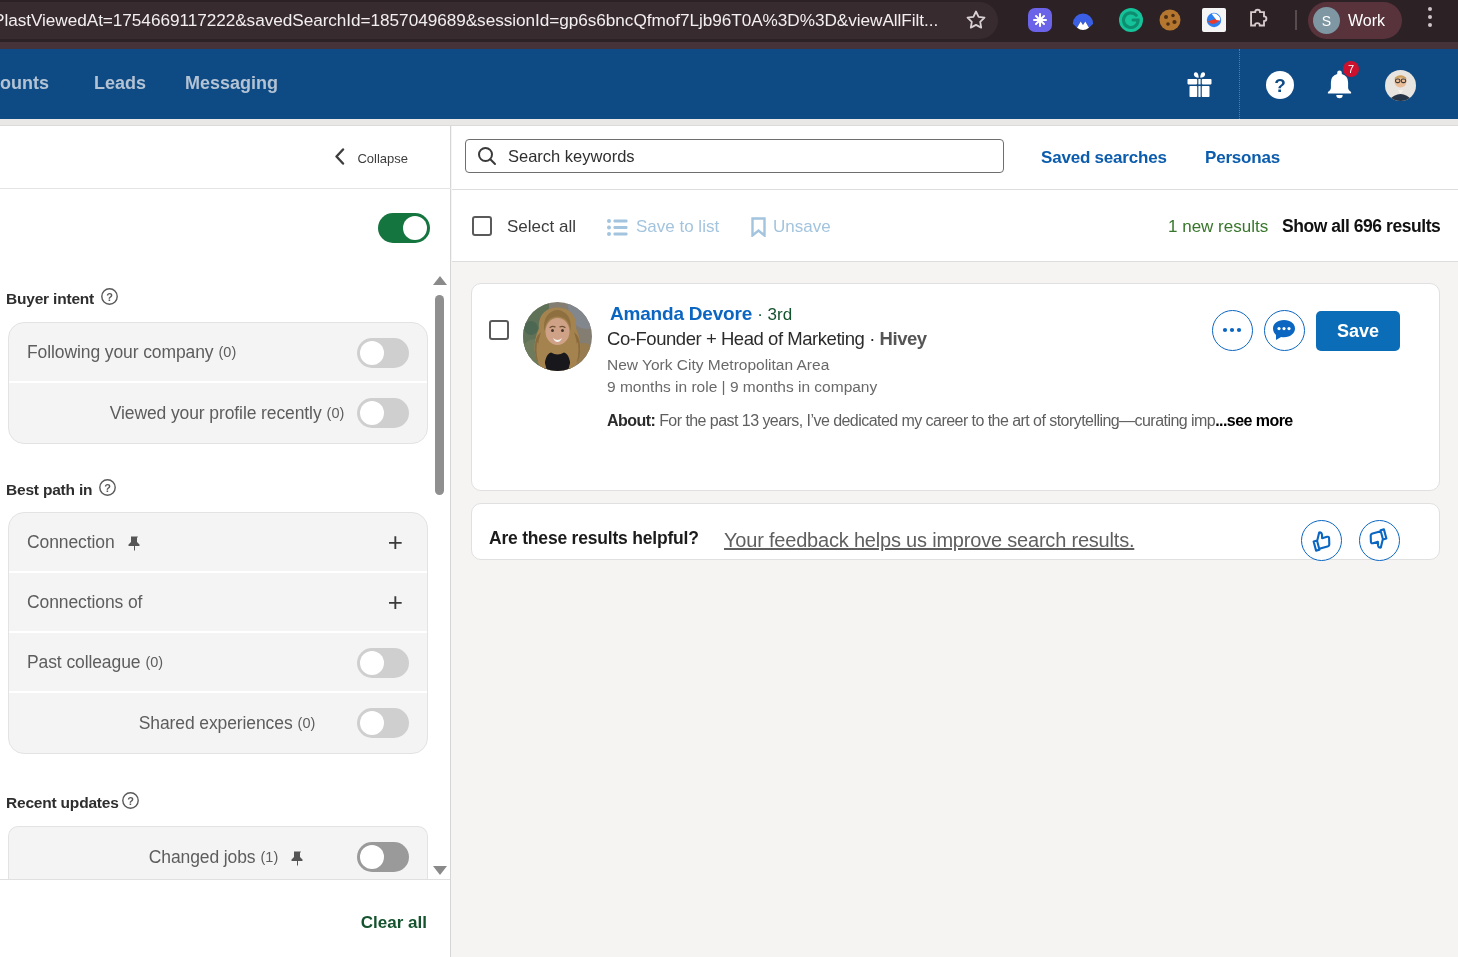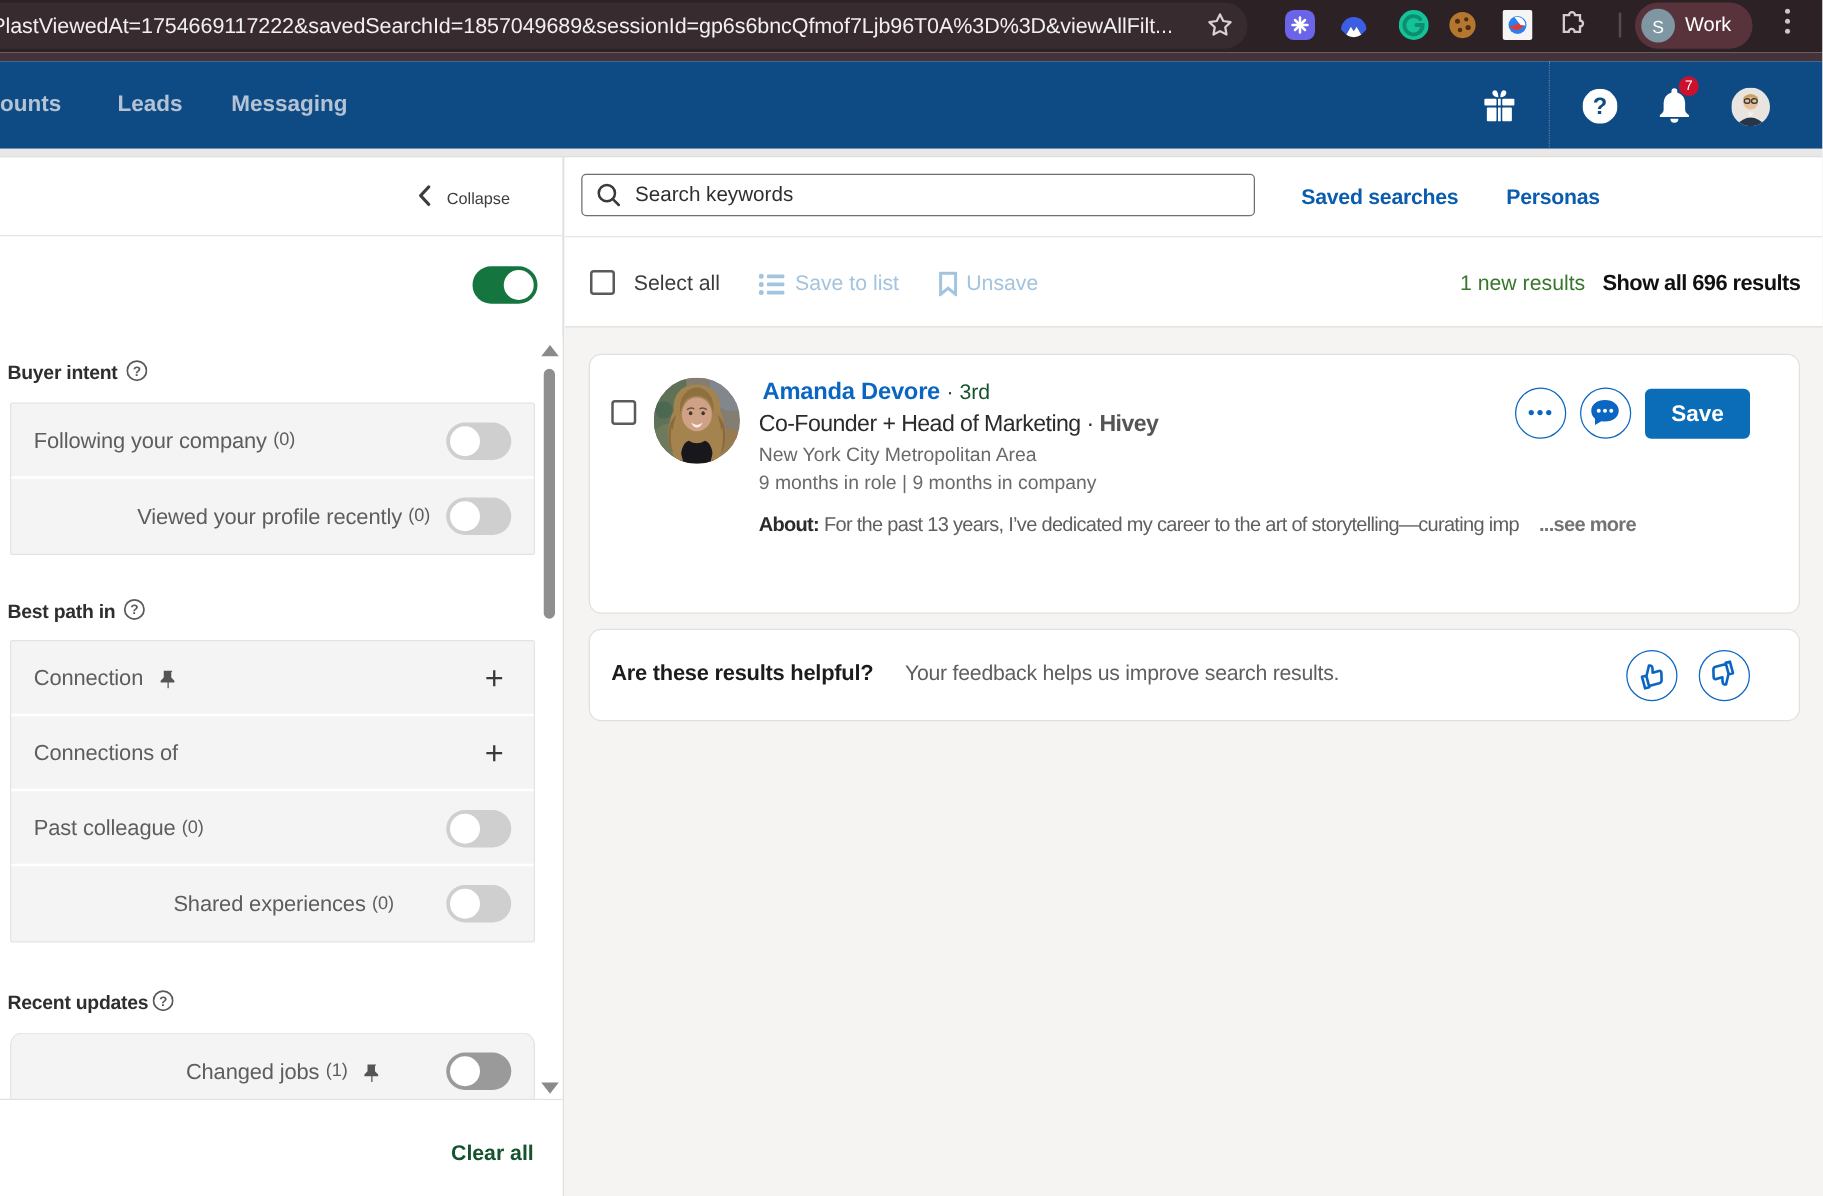--- a/index.html
+++ b/index.html
@@ -39,7 +39,7 @@
 .t-off2 { background:#9a9a9a; } .t-off2 .knob { left:3px; }
 .sb-h { position:absolute; font-size:15.5px; font-weight:bold; color:#2e2e2e; letter-spacing:-0.2px; }
 .qicon { position:absolute; width:17px; height:17px; }
-.group { position:absolute; left:8px; width:420px; background:#f4f4f4; border:1px solid #e3e3e3; border-radius:2px; }
+.group { position:absolute; left:8px; width:420px; background:#f4f4f4; border:1px solid #e3e3e3; border-radius:16px; }
 .grow { position:relative; height:60px; border-bottom:2px solid #fff; display:flex; align-items:center; }
 .grow:last-child { border-bottom:none;justify-content:center; }
 .grow .lbl { margin-left:18px; font-size:17.5px; color:#5d5d5d; letter-spacing:-0.1px; }

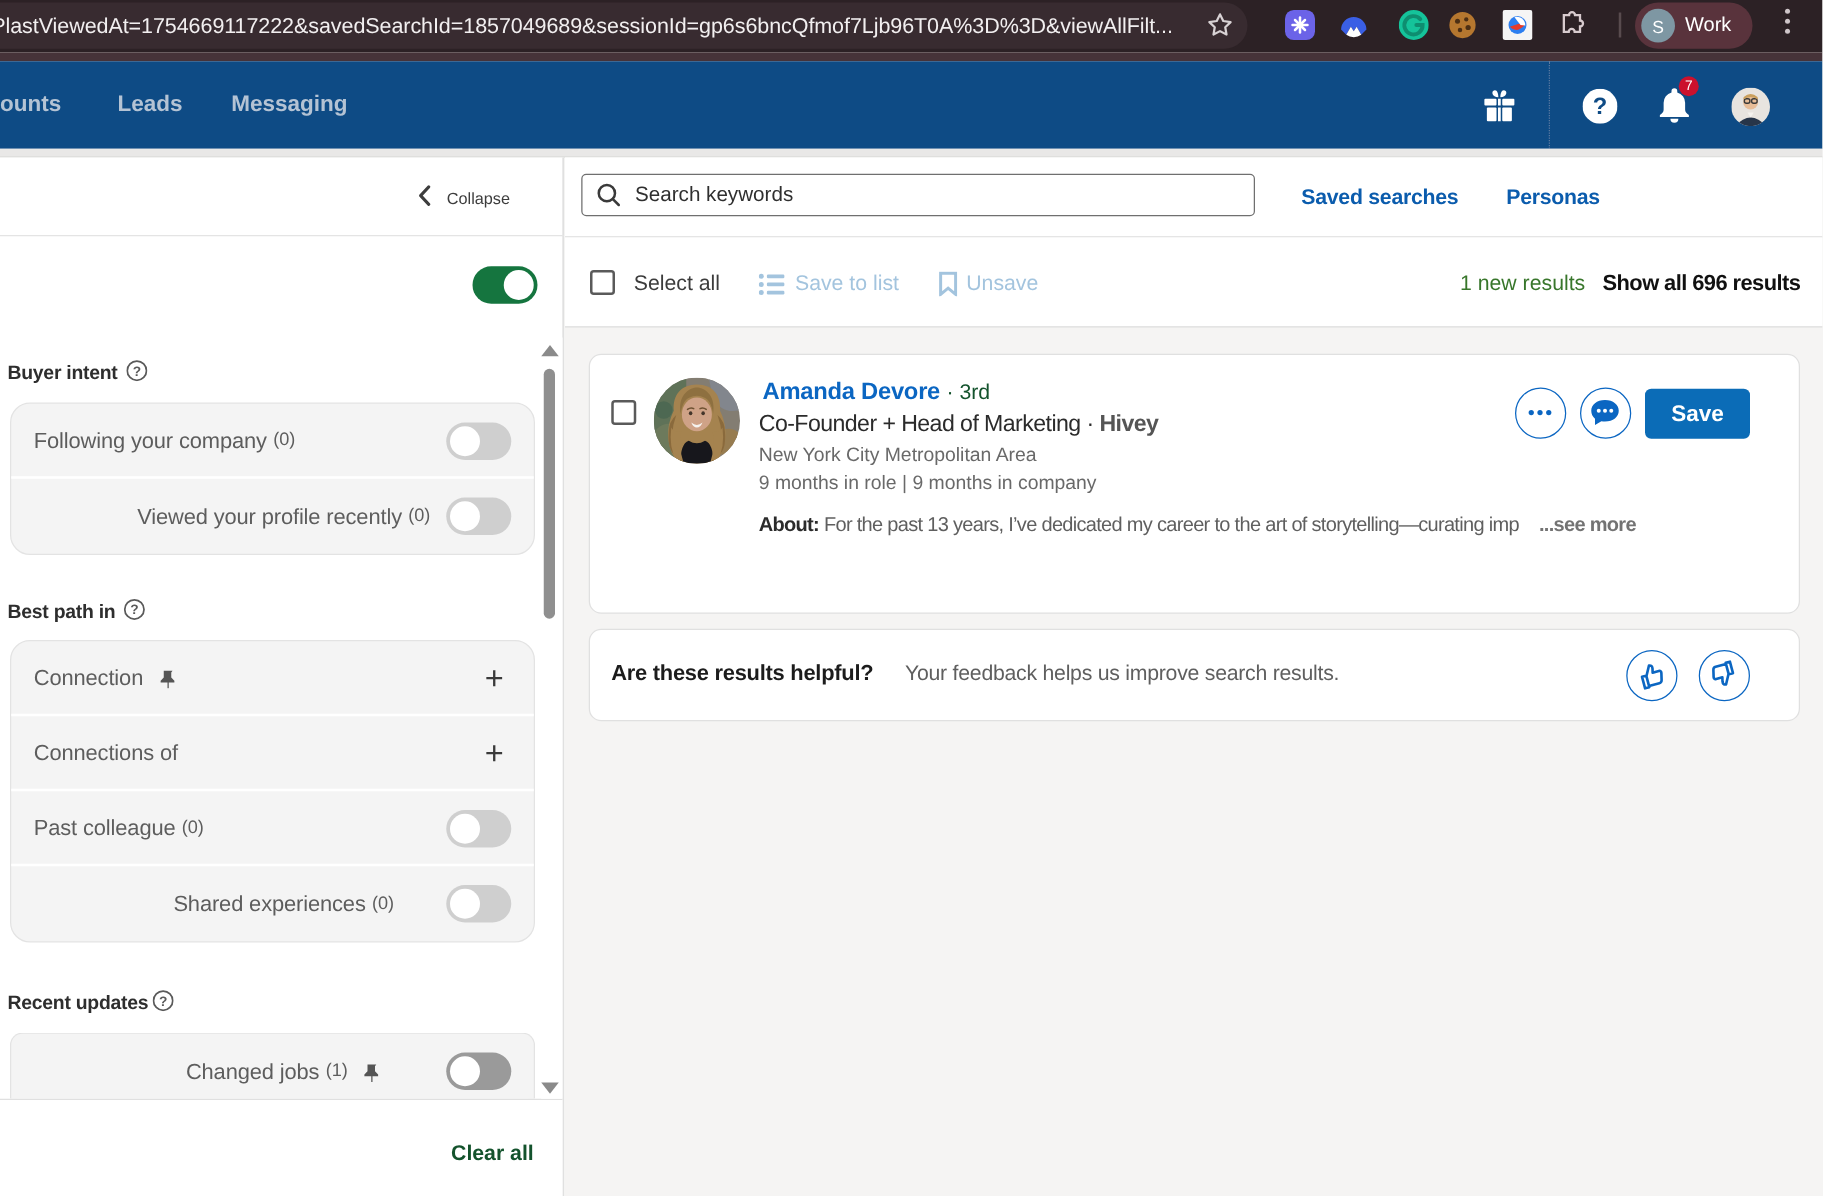--- a/index.html
+++ b/index.html
@@ -79,7 +79,7 @@
 .tenure { position:absolute; left:135px; top:94px; font-size:15.5px; color:#696969; }
 .about { position:absolute; left:135px; top:128px; font-size:16px; color:#5f5f5f; letter-spacing:-0.55px; }
 .about b.a1 { color:#2b2b2b; }
-.about b.sm { color:#737373;padding-left:16px; }
+.about b.sm { color:#000000; }
 .chip { position:absolute; left:135px; top:162px; height:32px; background:#ddf0fa; border-radius:5px; display:flex; align-items:center; padding:0 11px; font-size:15.5px; color:#2e2e2e; letter-spacing:-0.2px; }
 .circbtn { position:absolute; width:41px; height:41px; border:1.5px solid #0b66c2; border-radius:50%; background:#fff; }
 .savebtn { position:absolute; left:844px; top:27px; width:84px; height:40px; background:#0b6cb7; border-radius:5px; color:#fff; font-size:18px; font-weight:bold; display:flex; align-items:center; justify-content:center; }

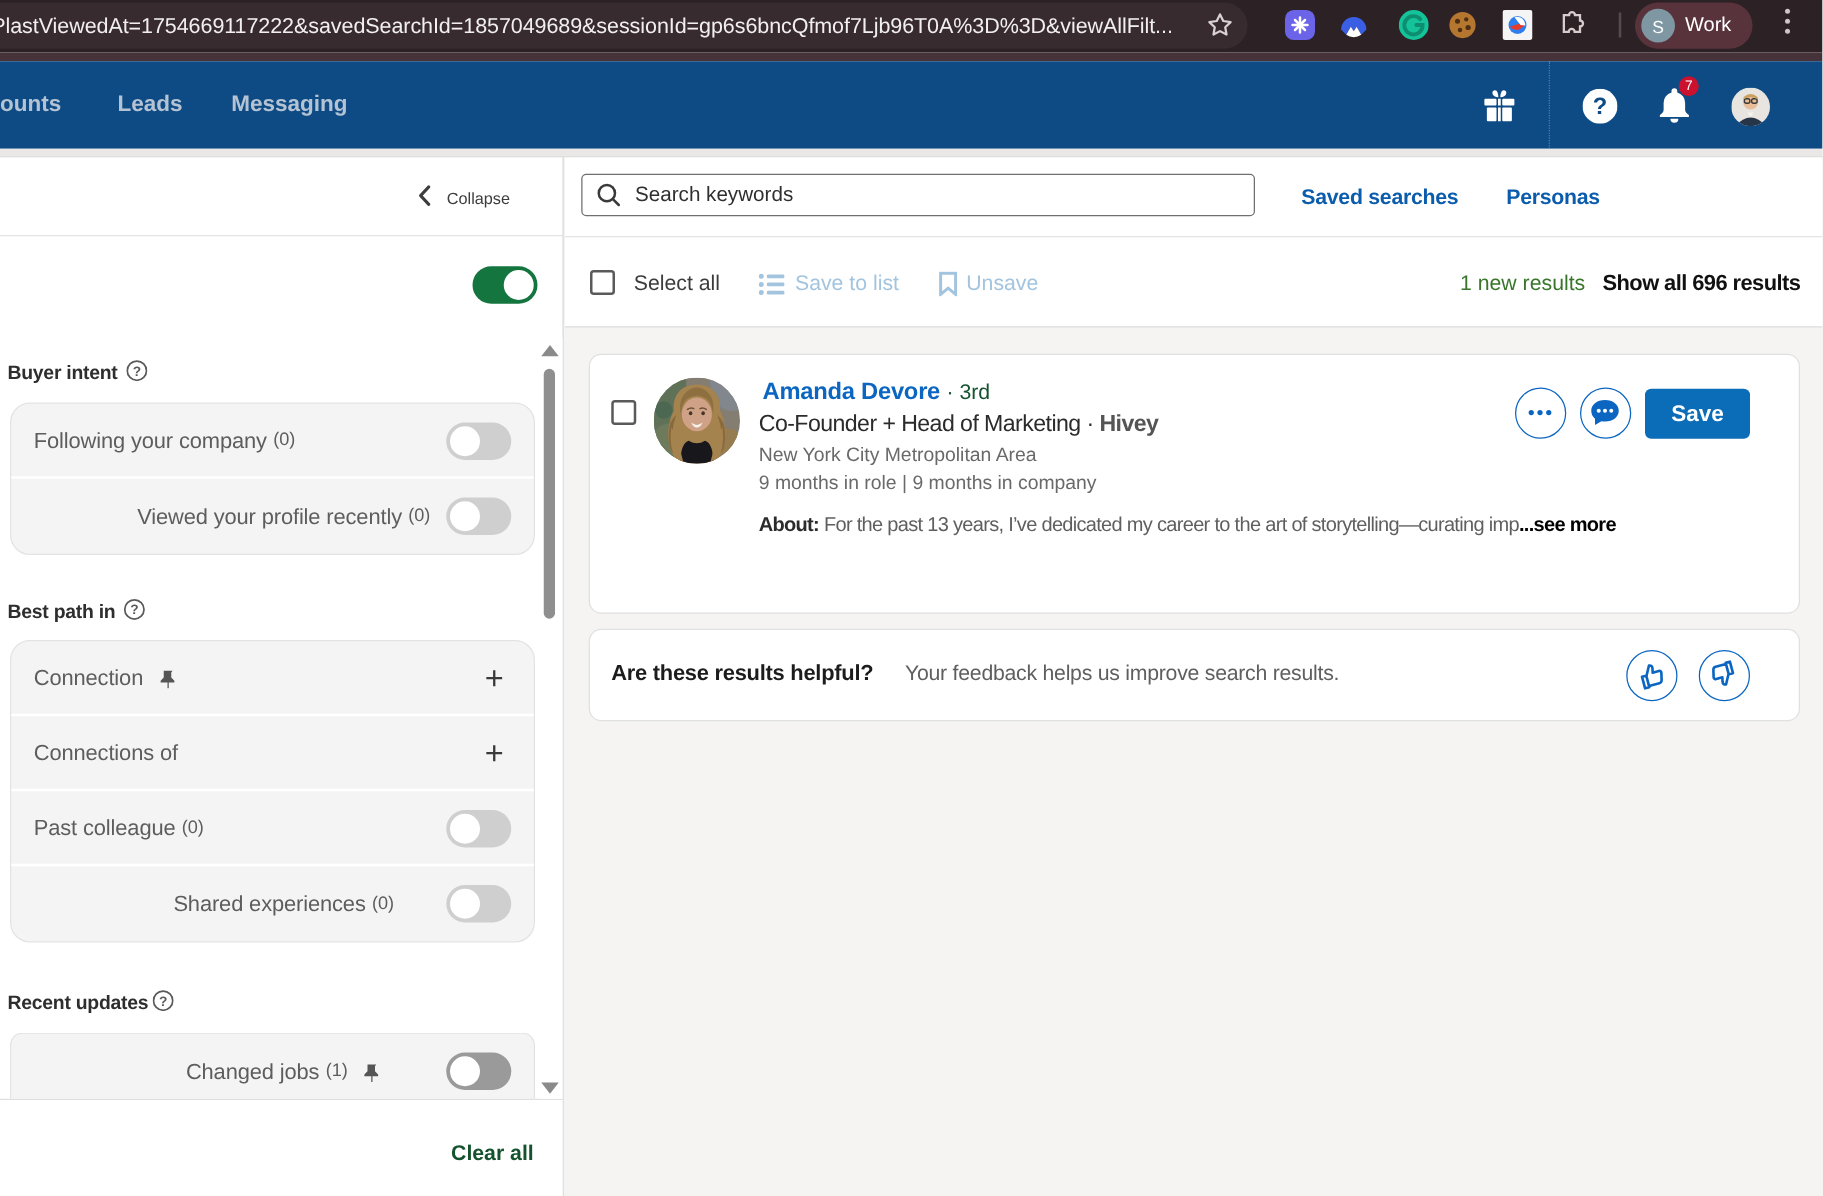--- a/index.html
+++ b/index.html
@@ -69,7 +69,7 @@
 
 .card { position:absolute; left:19px; width:969px; background:#fff; border:1px solid #e0e0e0; border-radius:10px; }
 .card1 { top:157px; height:208px; }
-.card2 { top:377px; height:74px; }
+.card2 { top:377px; height:57px; }
 .avatar1 { position:absolute; left:51px; top:18px; width:69px; height:69px; border-radius:50%; overflow:hidden; }
 .name { position:absolute; left:138px; top:19px; font-size:19px; font-weight:bold; color:#0b66c2; letter-spacing:-0.2px; }
 .deg { font-size:17px; font-weight:400; color:#14532d; letter-spacing:0; }

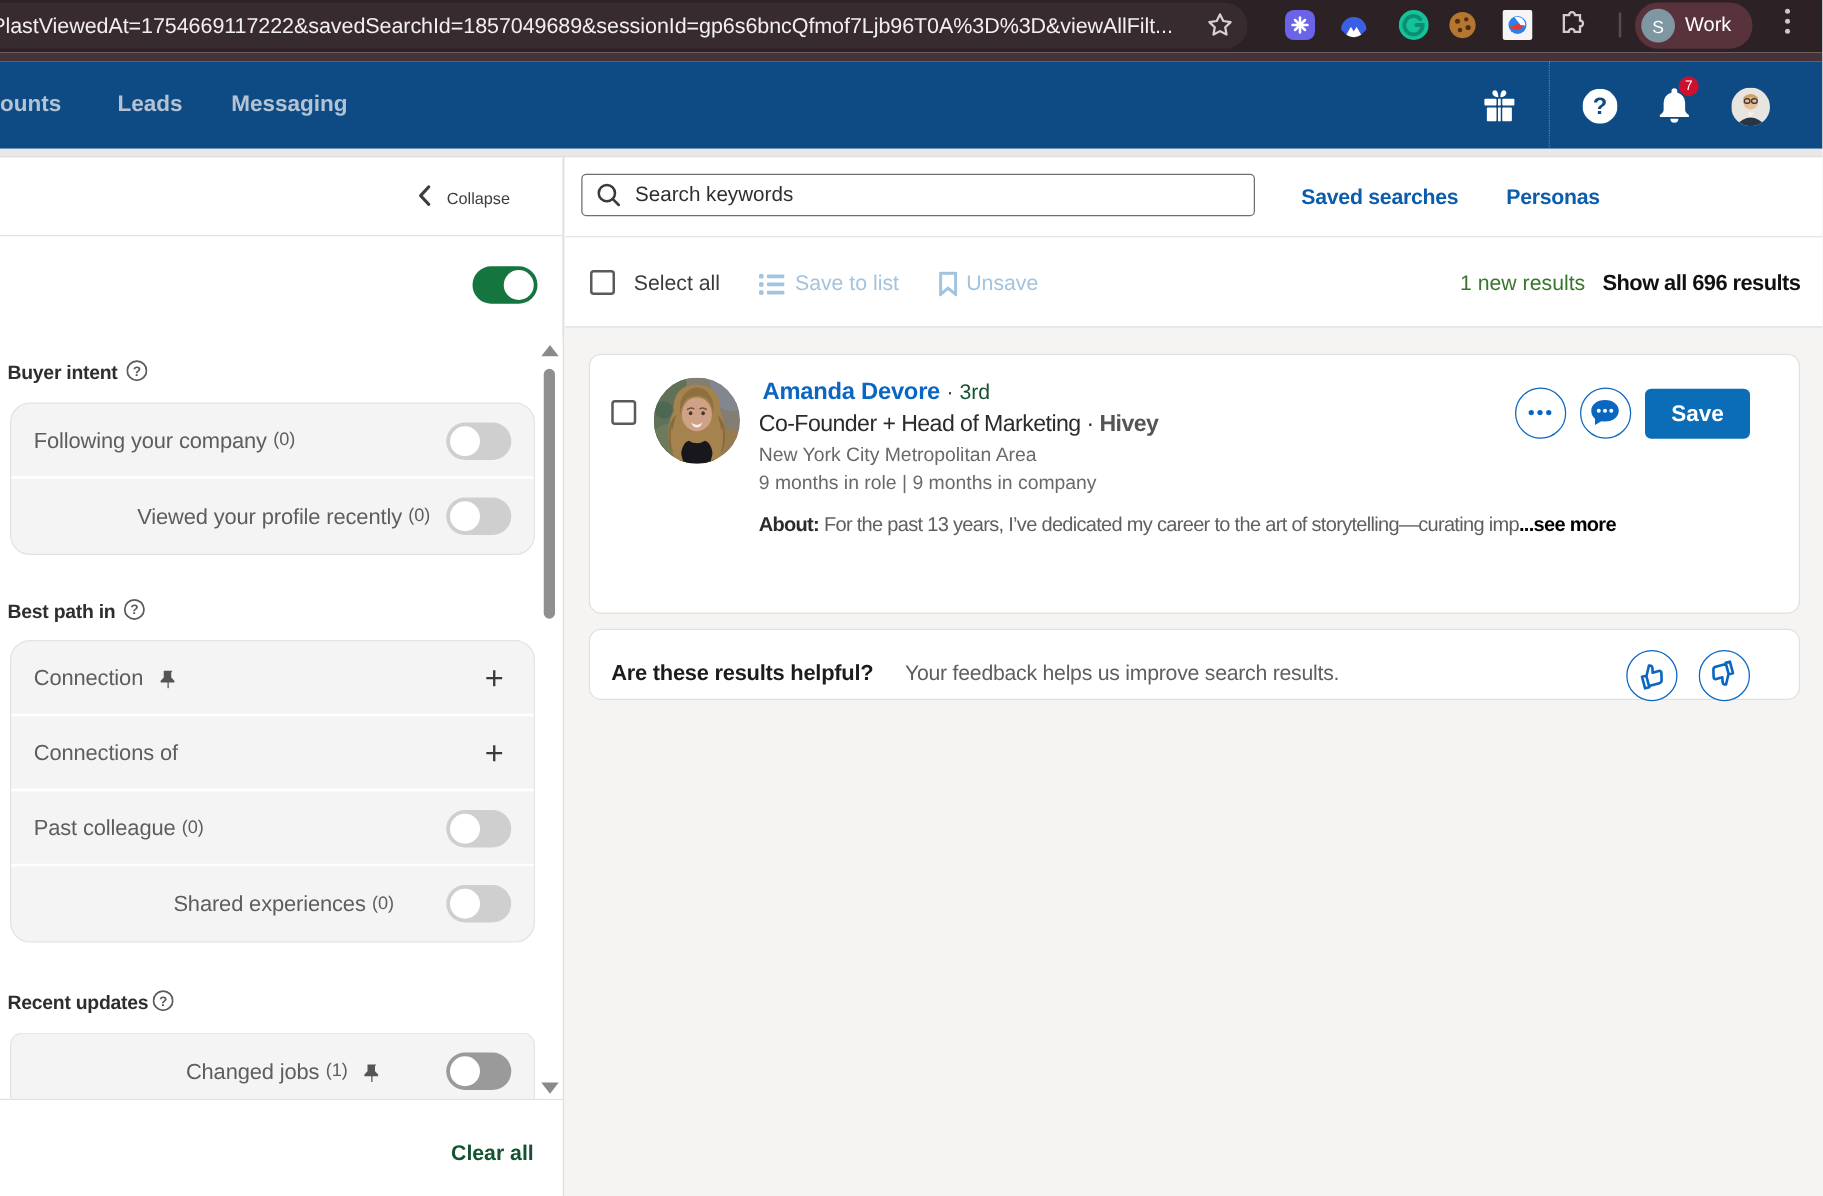--- a/index.html
+++ b/index.html
@@ -84,7 +84,7 @@
 .circbtn { position:absolute; width:41px; height:41px; border:1.5px solid #0b66c2; border-radius:50%; background:#fff; }
 .savebtn { position:absolute; left:844px; top:27px; width:84px; height:40px; background:#0b6cb7; border-radius:5px; color:#fff; font-size:18px; font-weight:bold; display:flex; align-items:center; justify-content:center; }
 .fb-bold { position:absolute; left:17px; top:24px; font-size:17.5px; font-weight:bold; color:#1c1c1c; letter-spacing:-0.2px; }
-.fb-txt { position:absolute; left:252px; top:25px; font-size:17px; color:#5f5f5f; letter-spacing:-0.2px; }
+.fb-txt { position:absolute; left:252px; top:25px; font-size:20px; color:#5f5f5f; letter-spacing:-0.2px;text-decoration:underline; }
 </style>
 </head>
 <body>

